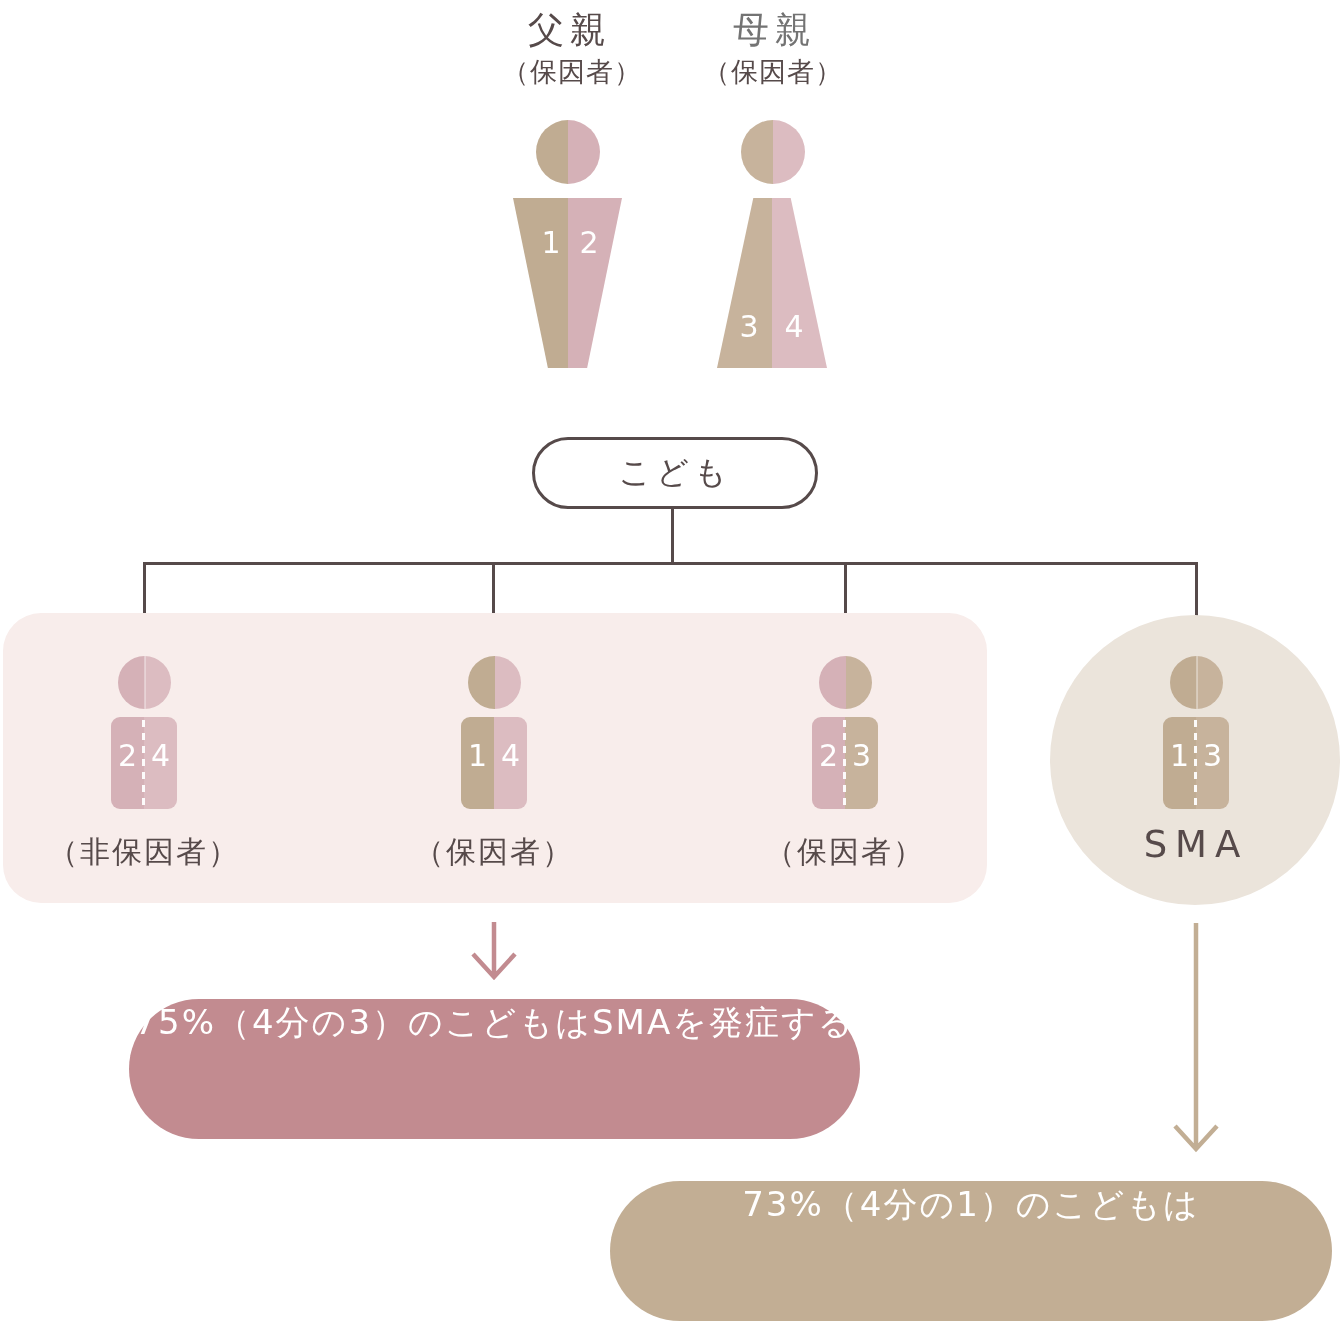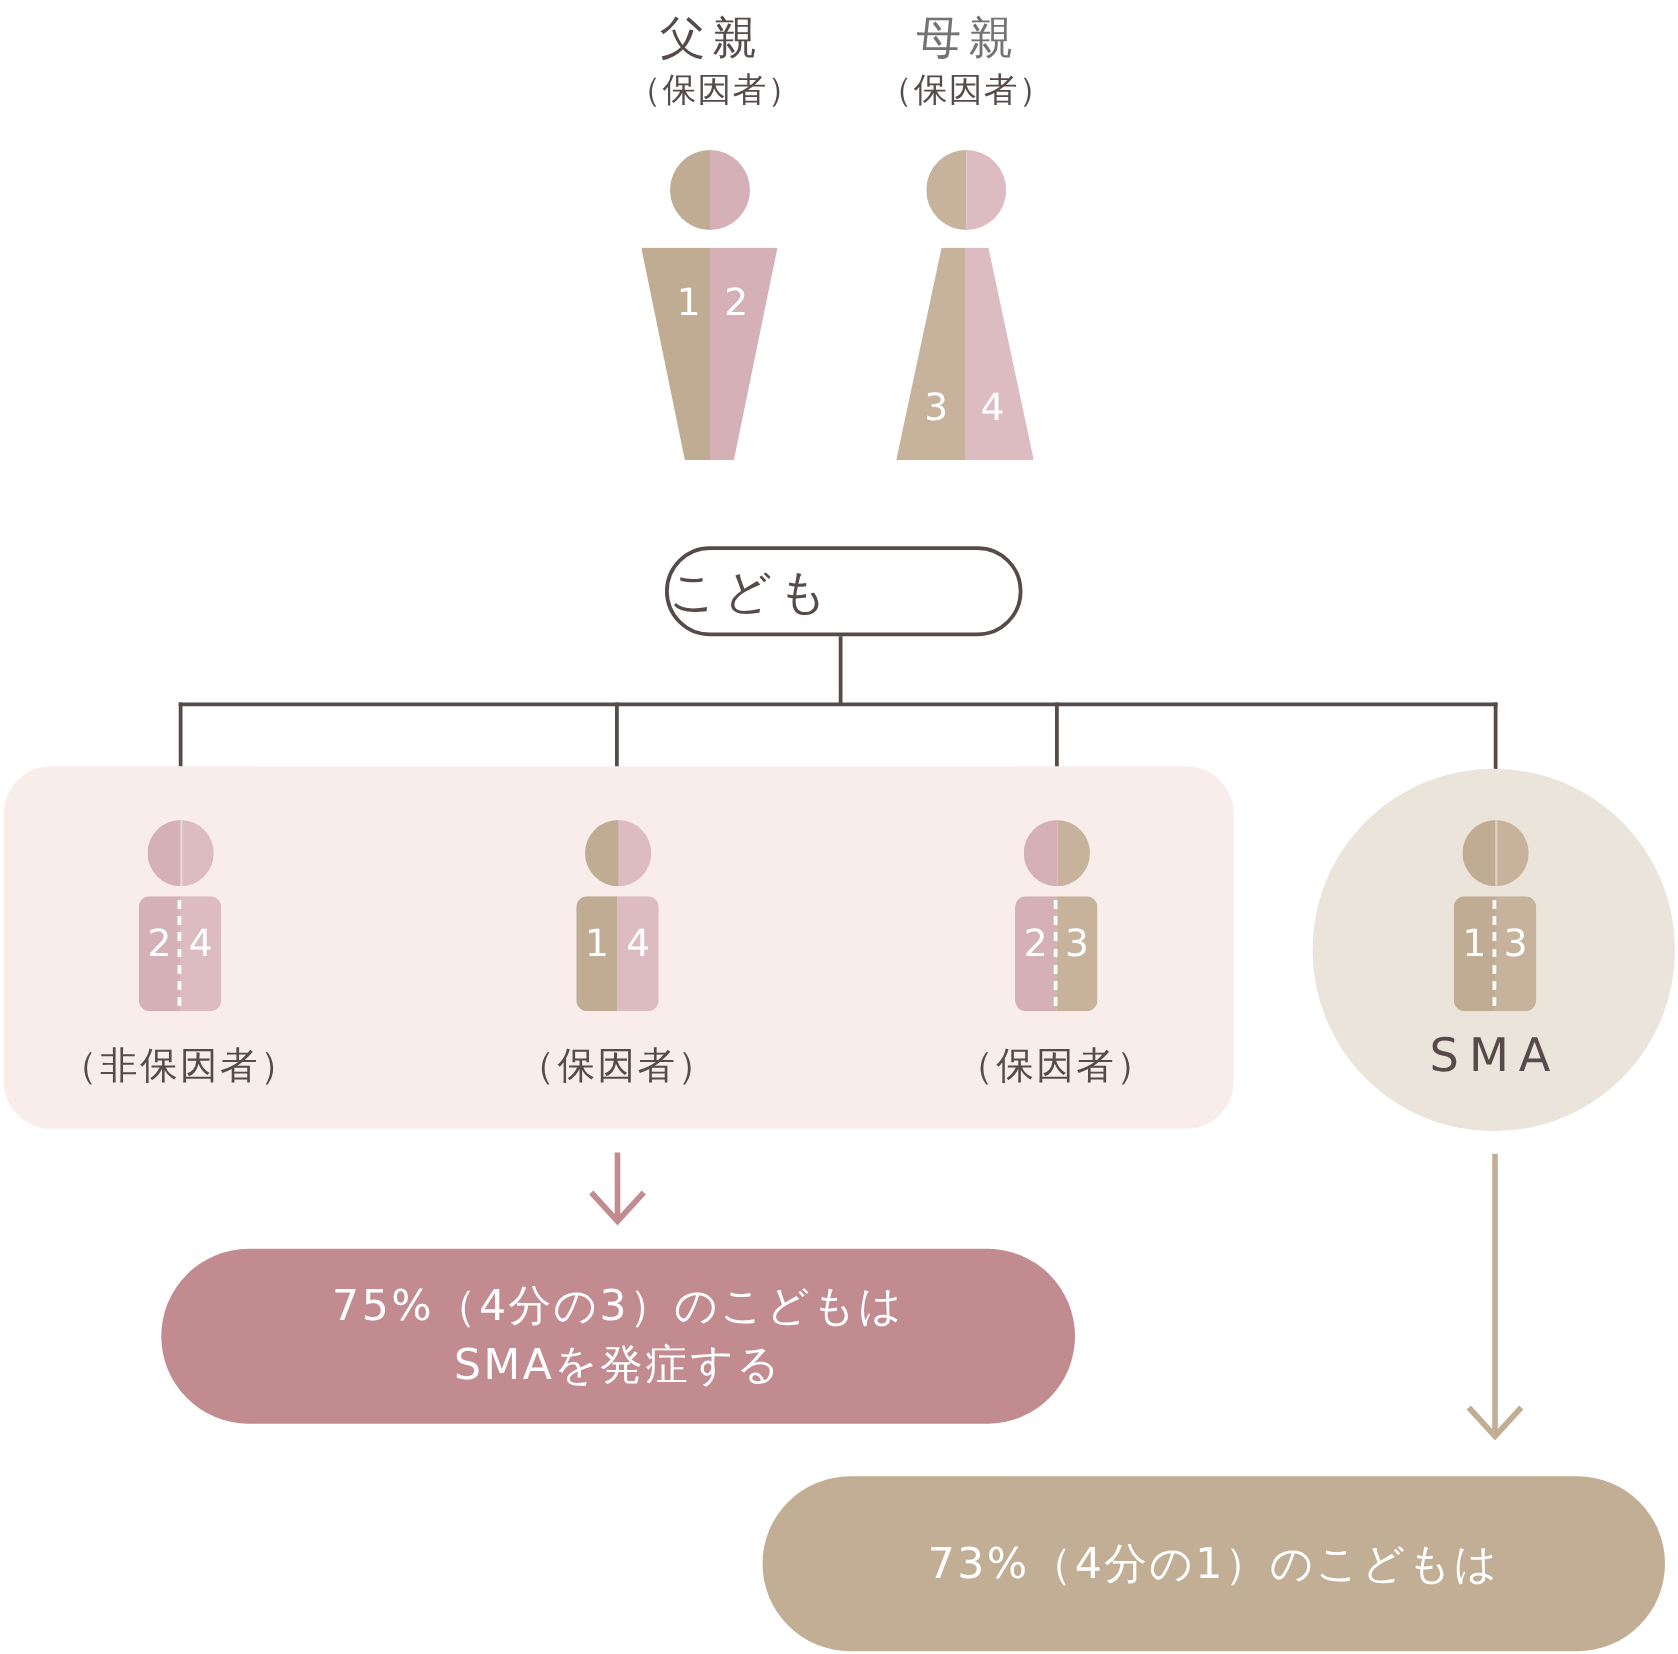--- a/index.html
+++ b/index.html
@@ -22,7 +22,7 @@
     background:repeating-linear-gradient(180deg,rgba(255,255,255,0.95) 0 7px,transparent 7px 13px);}
   .num{position:absolute;color:#fff;font-size:30px;font-weight:500;text-align:center;line-height:1;}
   .kodomo-pill{position:absolute;border:3.5px solid;border-radius:37px;display:flex;
-    align-items:center;justify-content:flex-start;font-size:38px;letter-spacing:5px;background:#fff;box-sizing:border-box;}
+    align-items:center;justify-content:center;font-size:32px;letter-spacing:5px;background:#fff;box-sizing:border-box;}
   .line{position:absolute;}
   .groupbox{position:absolute;border-radius:38px;}
   .smacircle{position:absolute;border-radius:50%;}

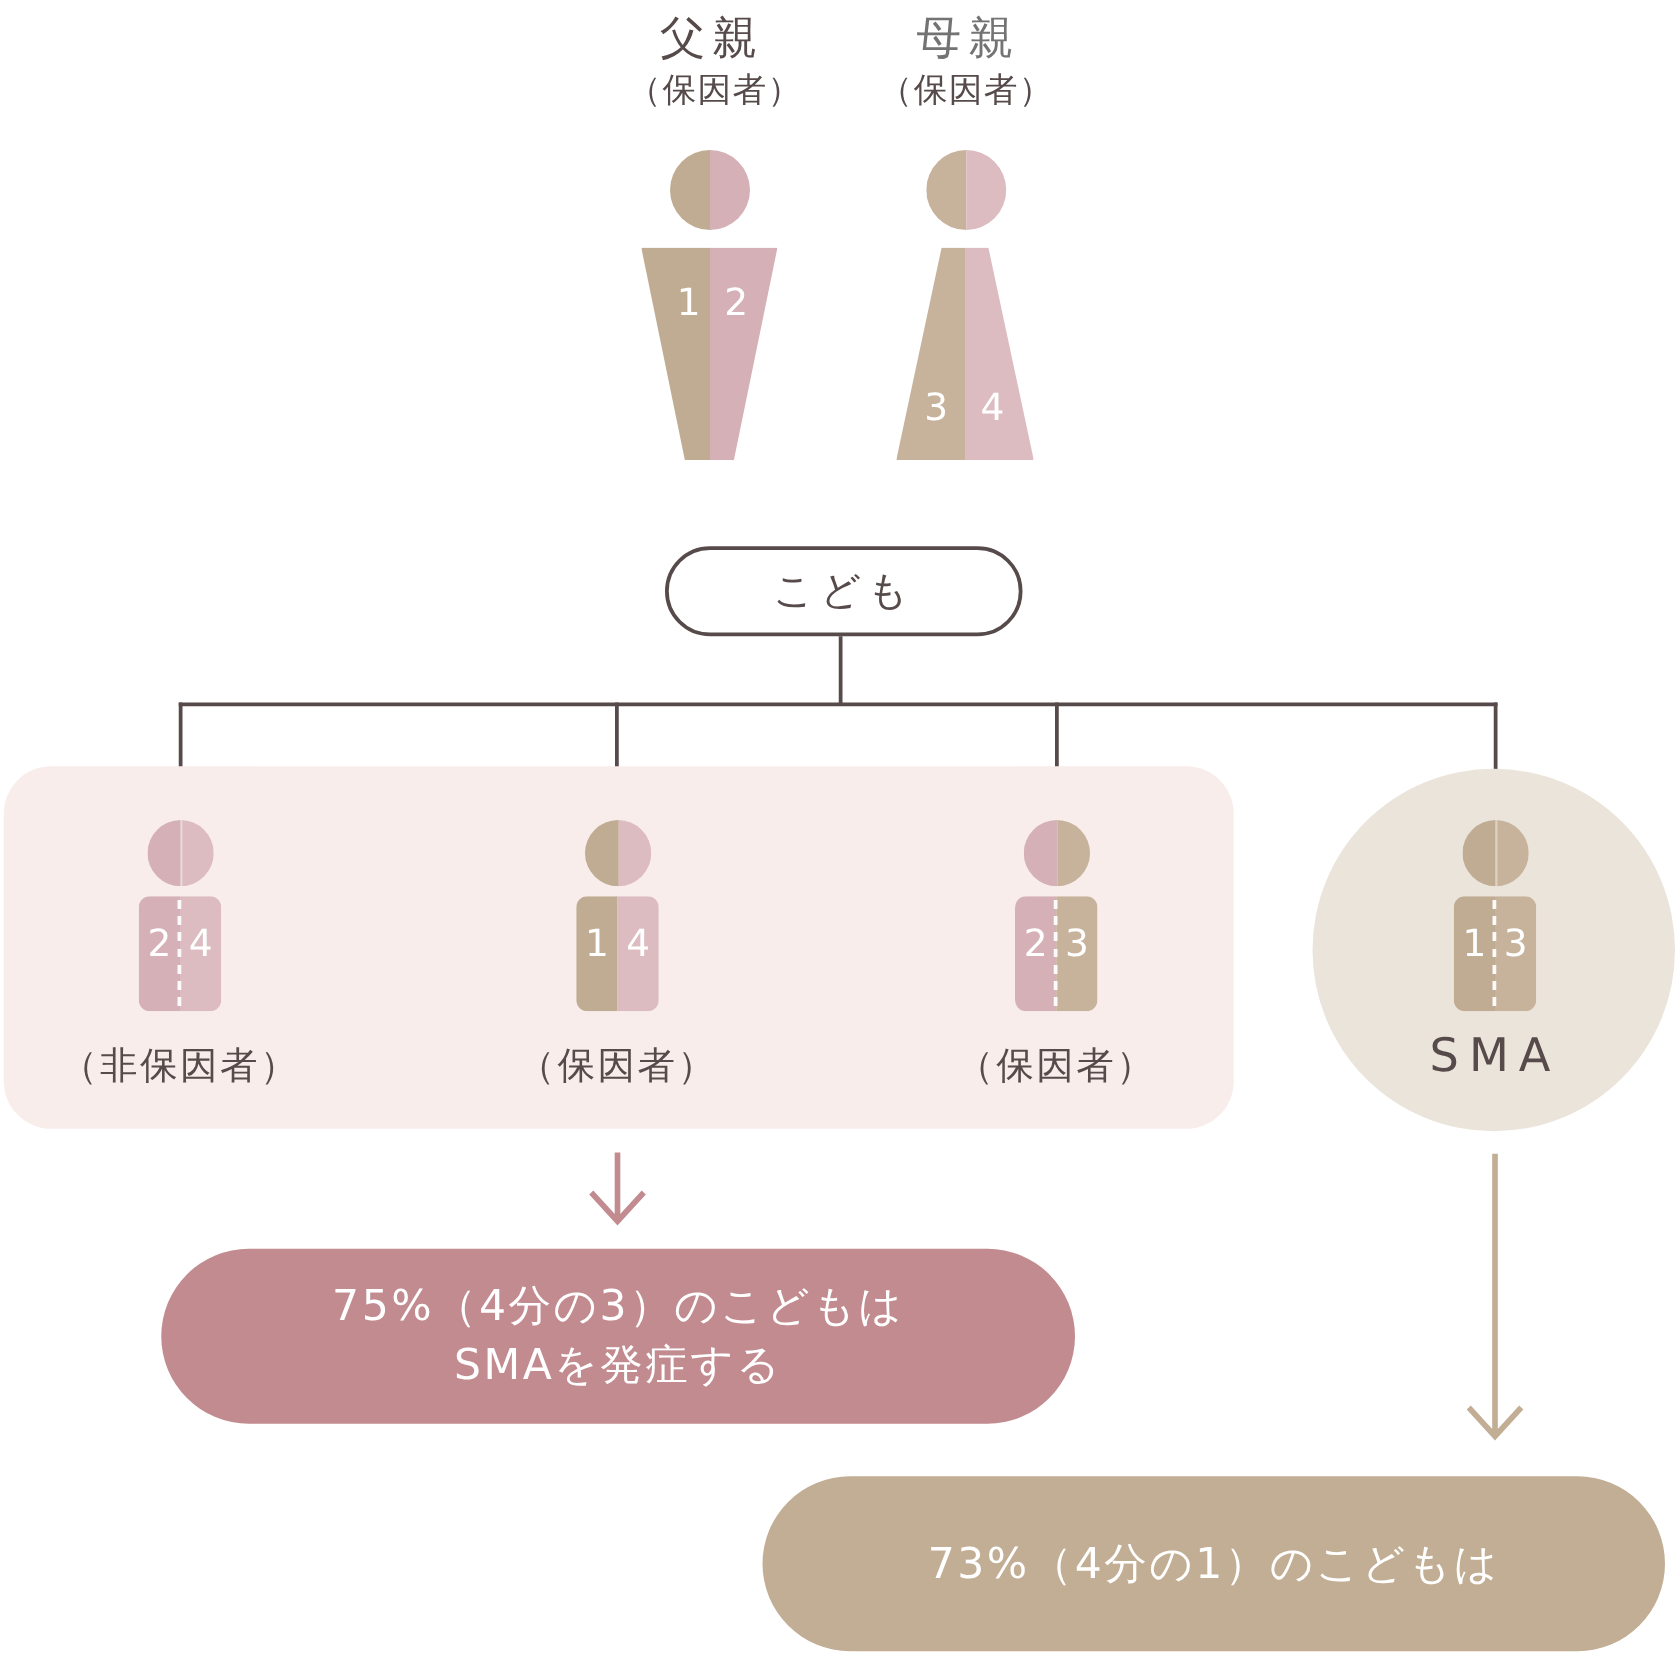--- a/index.html
+++ b/index.html
@@ -28,7 +28,7 @@
   .smacircle{position:absolute;border-radius:50%;}
   .clabel{position:absolute;text-align:center;font-size:30px;letter-spacing:2px;}
   .sma-label{position:absolute;text-align:center;font-size:37px;letter-spacing:8px;font-weight:500;}
-  .outcome{position:absolute;border-radius:70px;color:#fff;display:flex;flex-direction:column;
+  .outcome{position:absolute;border-radius:70px;color:#fff;display:flex;
     justify-content:center;text-align:center;font-size:34px;line-height:47px;letter-spacing:2px;}
   .arrow-svg{position:absolute;display:block;}
 </style>

